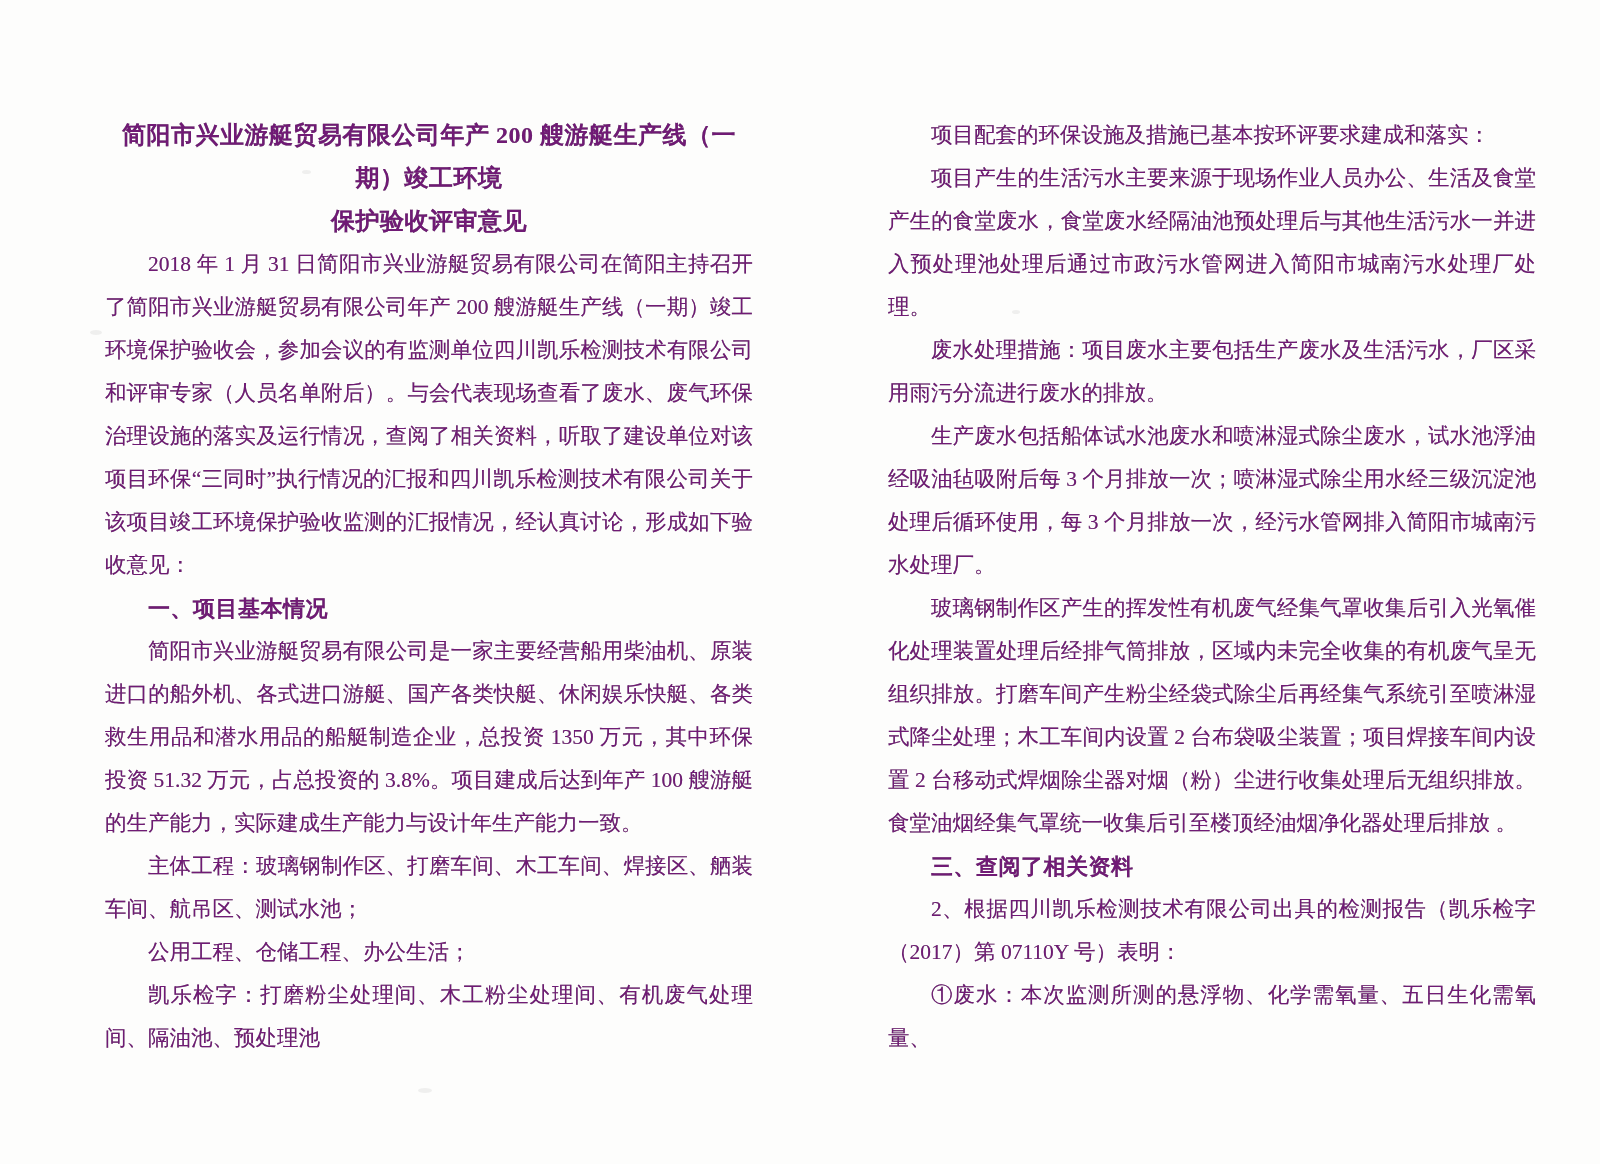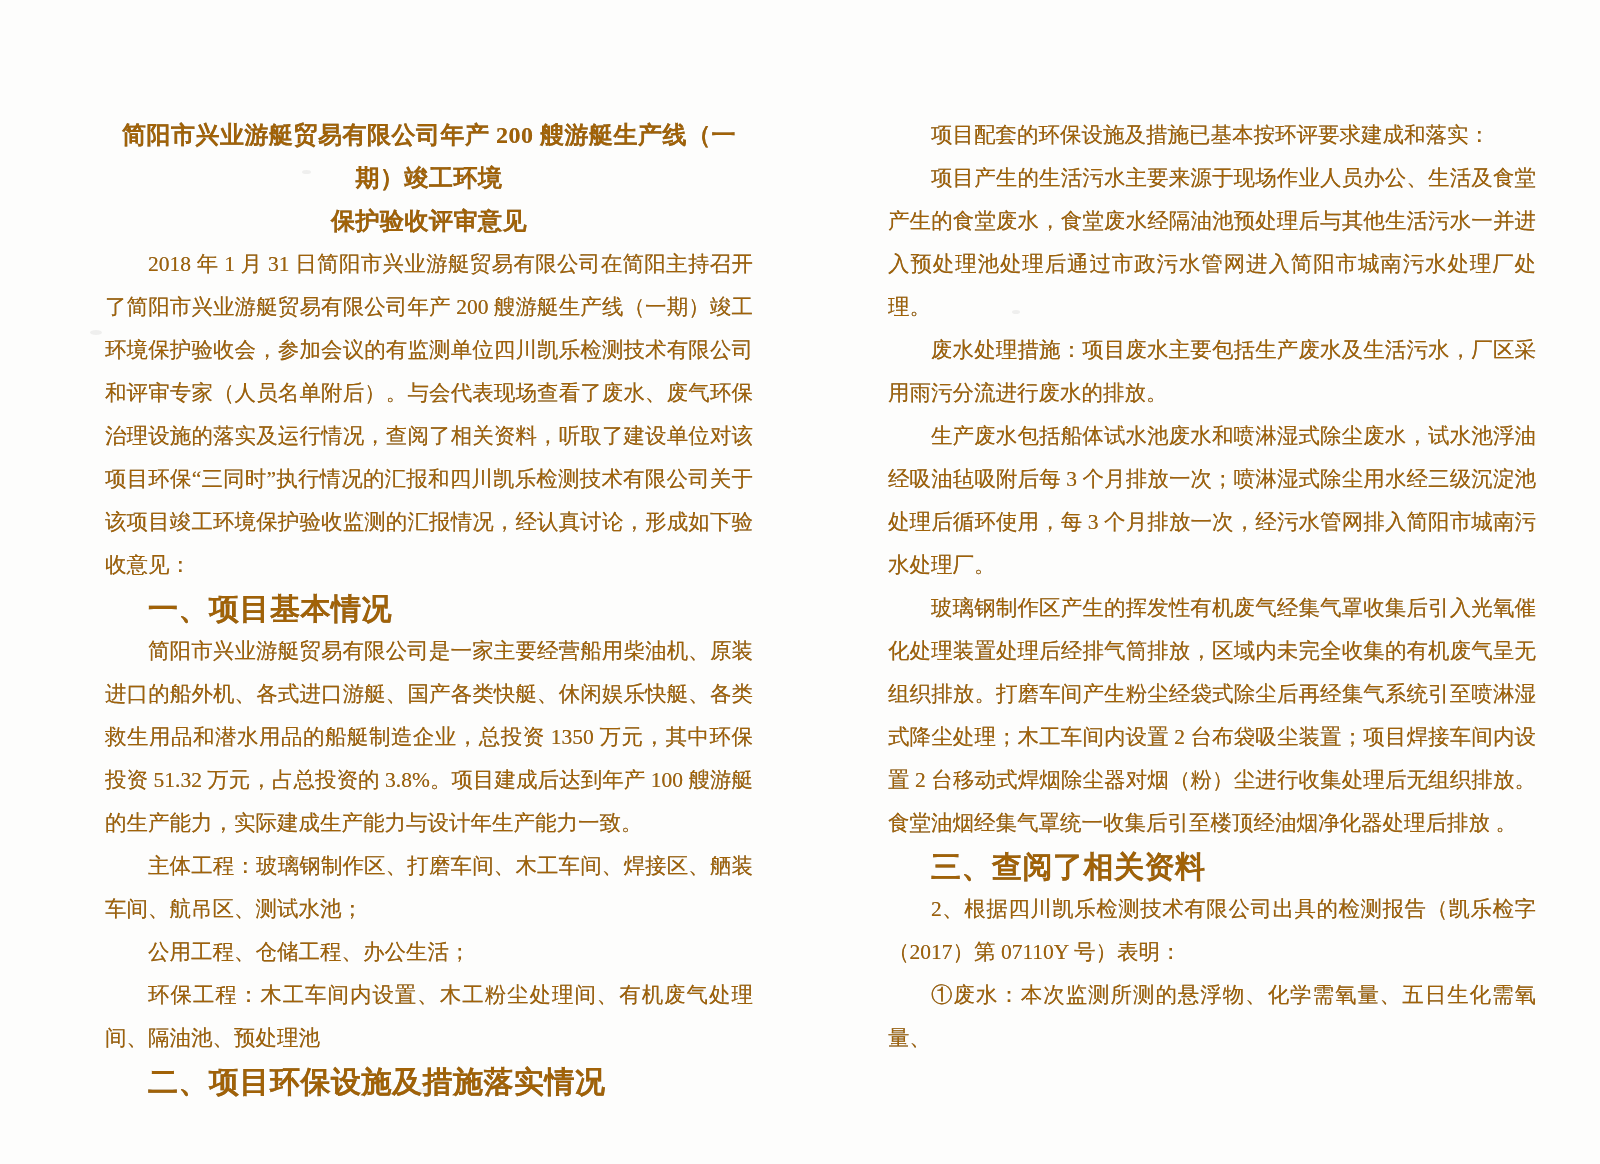--- a/index.html
+++ b/index.html
@@ -27,7 +27,7 @@
     font-family: "Liberation Serif", "DejaVu Serif", serif;
     font-size: 21.5px;
     line-height: 43px;
-    color: #a16207;
+    color: #701a75;
     text-align: justify;
     text-shadow: 0 0 0.6px rgba(46,46,46,0.55);
   }

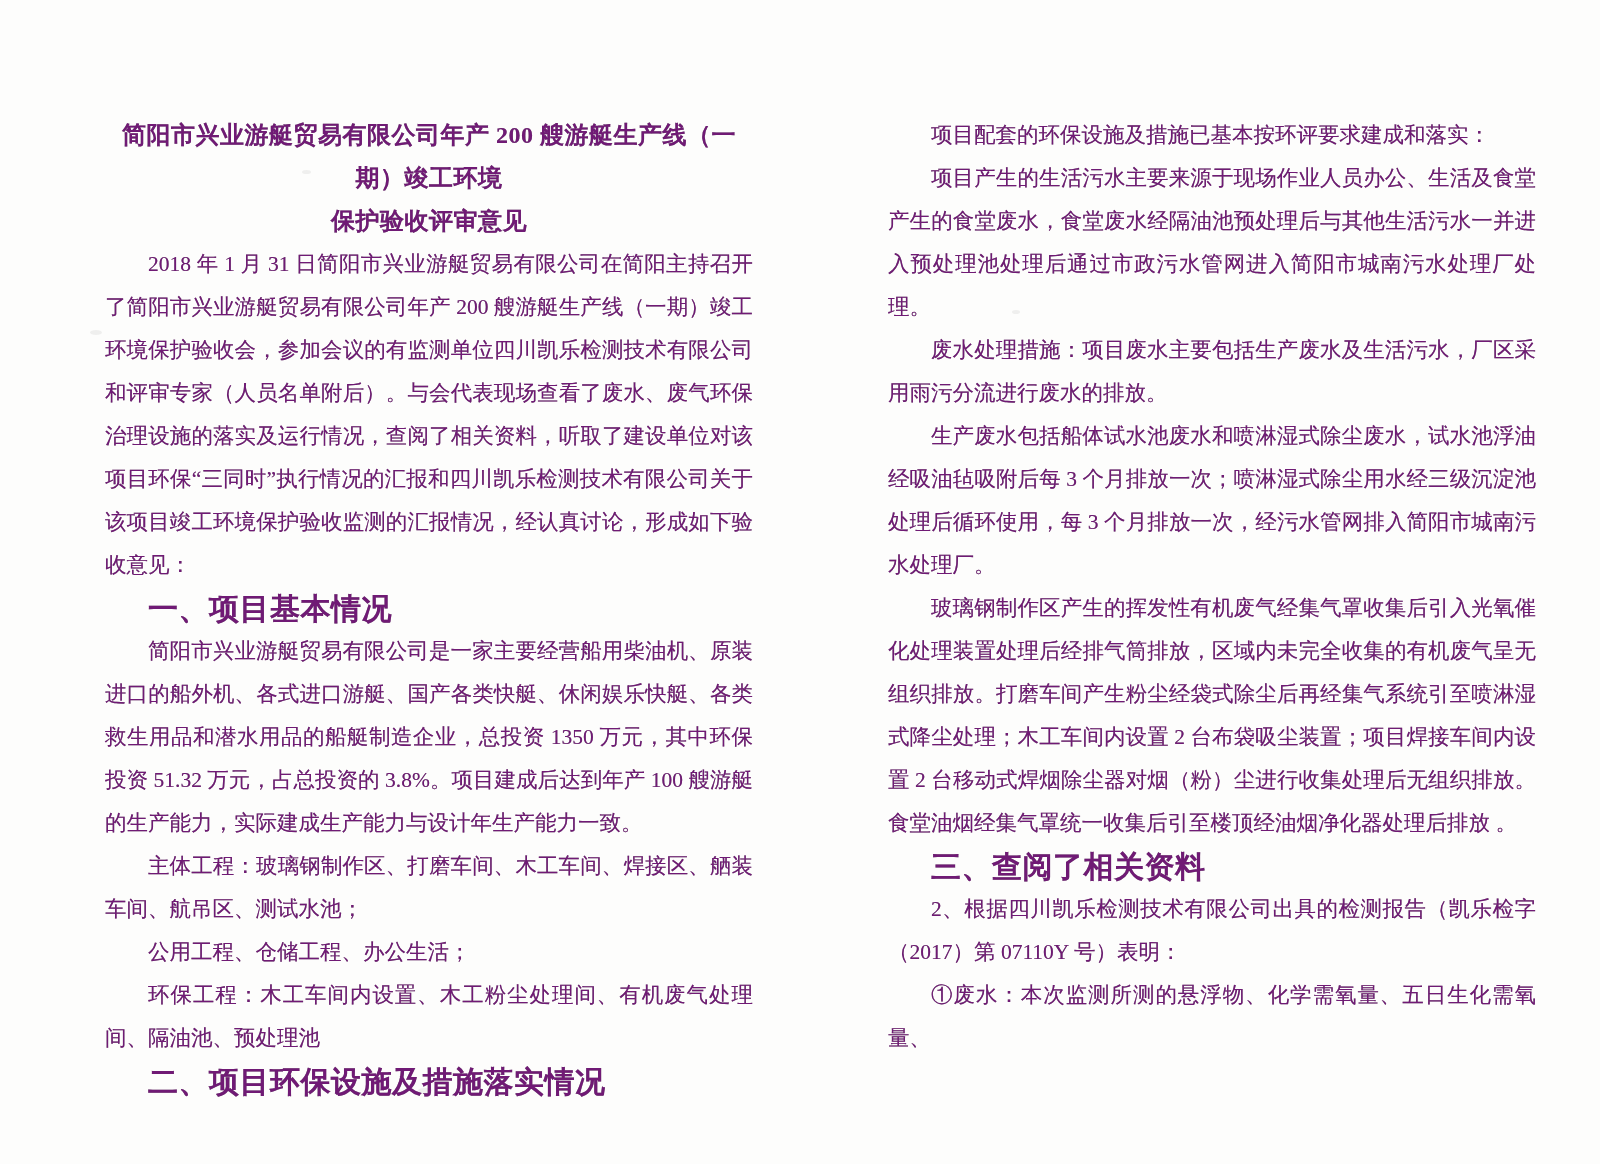--- a/index.html
+++ b/index.html
@@ -48,7 +48,7 @@
   .head {
     margin: 0;
     text-indent: 43px;
-    font-size: 30px;
+    font-size: 22px;
     font-weight: bold;
     letter-spacing: 0.5px;
   }

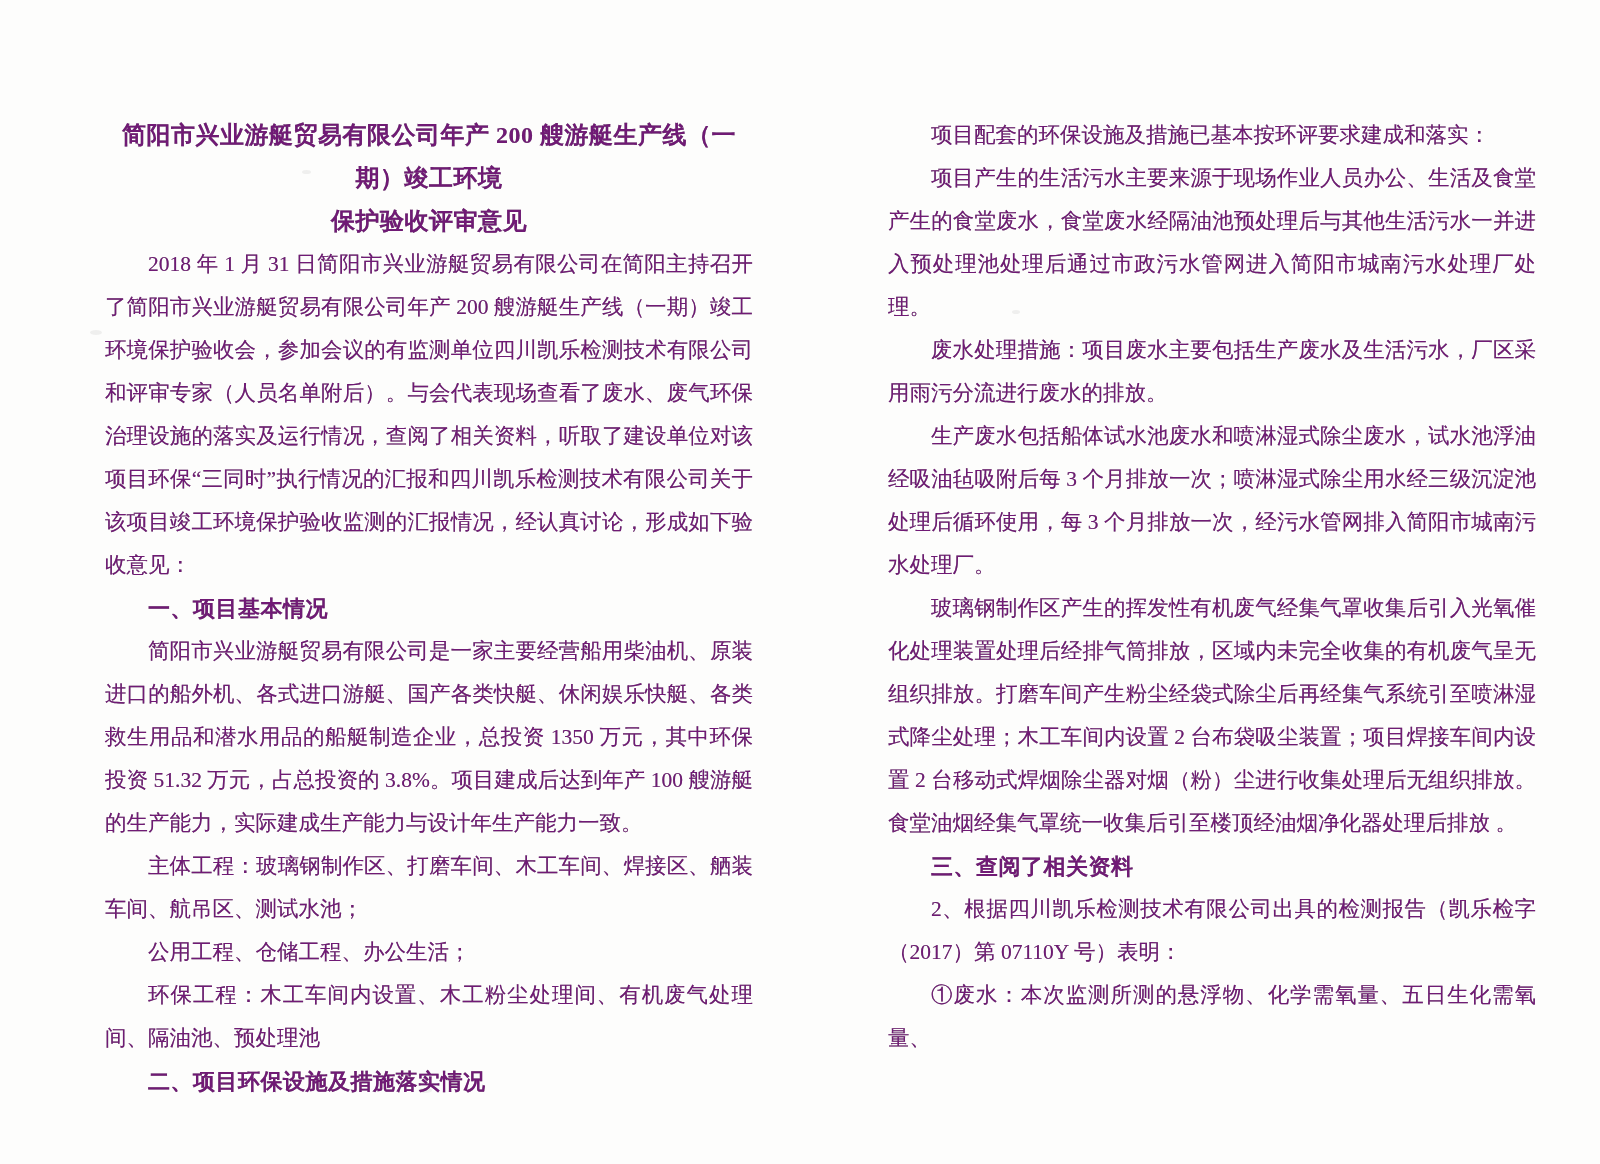--- a/index.html
+++ b/index.html
@@ -80,7 +80,7 @@
 
     <p class="para">公用工程、仓储工程、办公生活；</p>
 
-    <p class="para">环保工程：木工车间内设置、木工粉尘处理间、有机废气处理间、隔油池、预处理池</p>
+    <p class="para">凯乐检字：打磨粉尘处理间、木工粉尘处理间、有机废气处理间、隔油池、预处理池</p>
 
     <p class="head">二、项目环保设施及措施落实情况</p>
   </div>

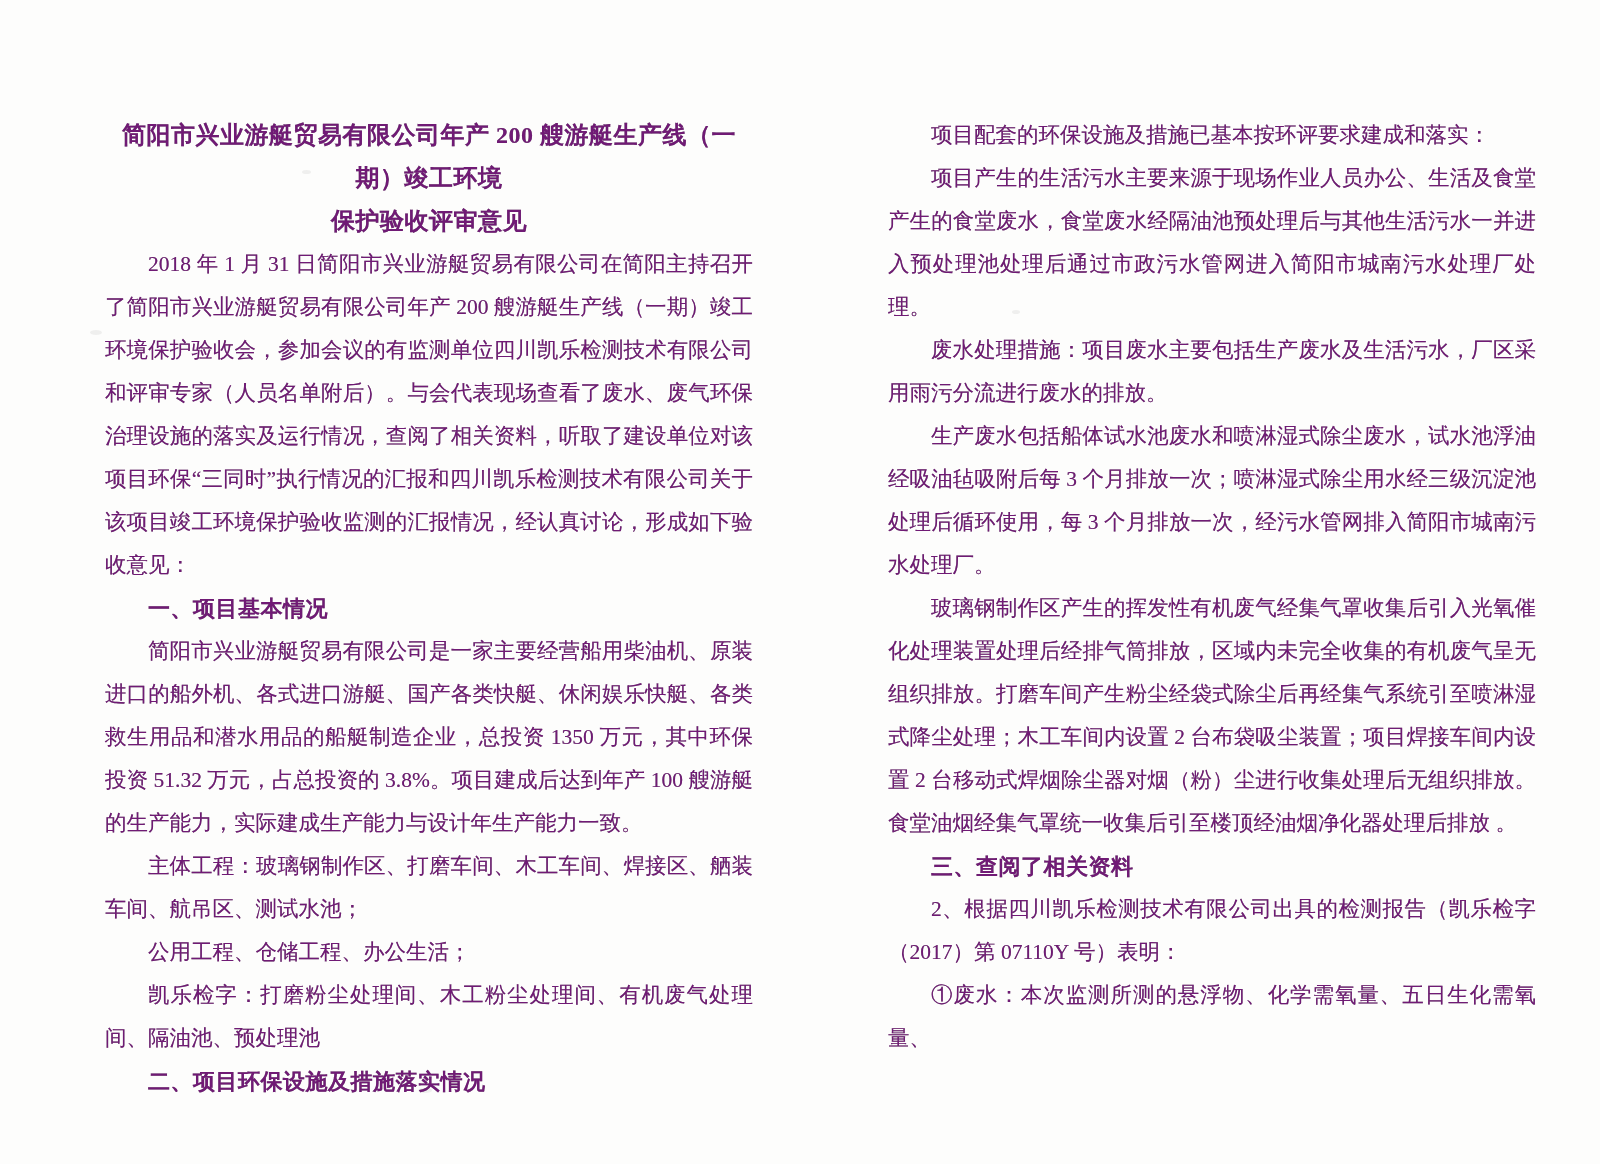--- a/index.html
+++ b/index.html
@@ -82,7 +82,6 @@
 
     <p class="para">凯乐检字：打磨粉尘处理间、木工粉尘处理间、有机废气处理间、隔油池、预处理池</p>
 
-    <p class="head">二、项目环保设施及措施落实情况</p>
   </div>
 
   <div class="col col-right">

